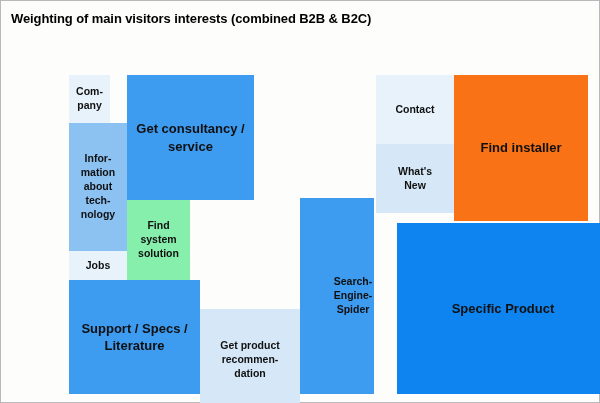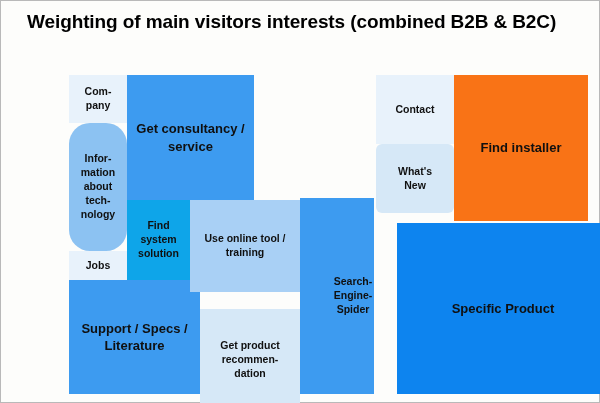--- a/index.html
+++ b/index.html
@@ -24,9 +24,9 @@
   }
   #chart-title {
     position: absolute;
-    left: 26px;
+    left: 10px;
     top: 10px;
-    font-size: 19px;
+    font-size: 13px;
     font-weight: bold;
     color: #000000;
     letter-spacing: -0.1px;

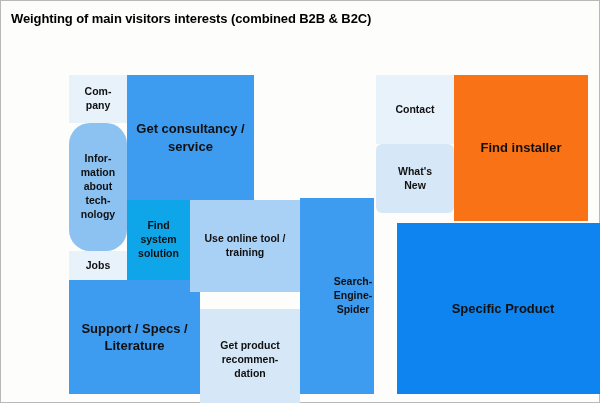--- a/index.html
+++ b/index.html
@@ -66,7 +66,7 @@
   <div id="chart-title">Weighting of main visitors interests (combined B2B &amp; B2C)</div>
 
   <div id="treemap">
-      <div class="cell" style="left: 0px; top: 0px; width: 58px; height: 48px; background: rgb(232, 242, 251);">
+      <div class="cell" style="left: 0px; top: 0px; width: 41px; height: 48px; background: rgb(232, 242, 251);">
         <span class="cell-label">Com-
 pany</span>
       </div>

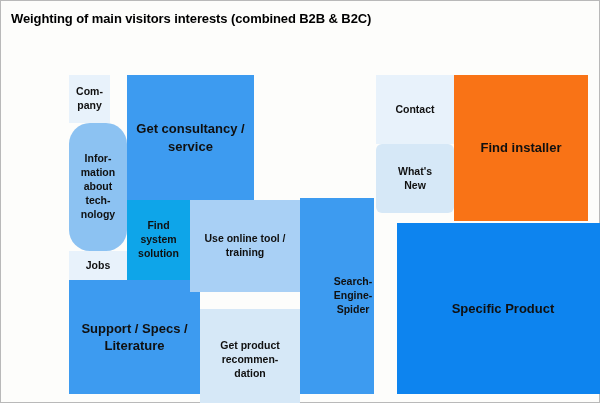--- a/index.html
+++ b/index.html
@@ -70,7 +70,7 @@
         <span class="cell-label">Com-
 pany</span>
       </div>
-      <div class="cell" style="left: 0px; top: 48px; width: 58px; height: 128px; background: rgb(140, 194, 242); border-radius: 21px;">
+      <div class="cell" style="left: 0px; top: 48px; width: 58px; height: 128px; background: rgb(140, 194, 242);">
         <span class="cell-label">Infor-
 mation
 about

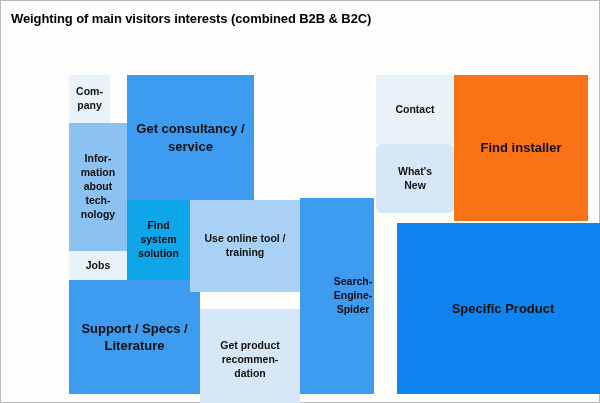--- a/index.html
+++ b/index.html
@@ -110,7 +110,7 @@
       <div class="cell" style="left: 307px; top: 0px; width: 78px; height: 69px; background: rgb(232, 242, 251);">
         <span class="cell-label">Contact</span>
       </div>
-      <div class="cell" style="left: 307px; top: 69px; width: 78px; height: 69px; background: rgb(214, 232, 247); border-radius: 6px;">
+      <div class="cell" style="left: 307px; top: 69px; width: 78px; height: 69px; background: rgb(214, 232, 247);">
         <span class="cell-label">What's
 New</span>
       </div>

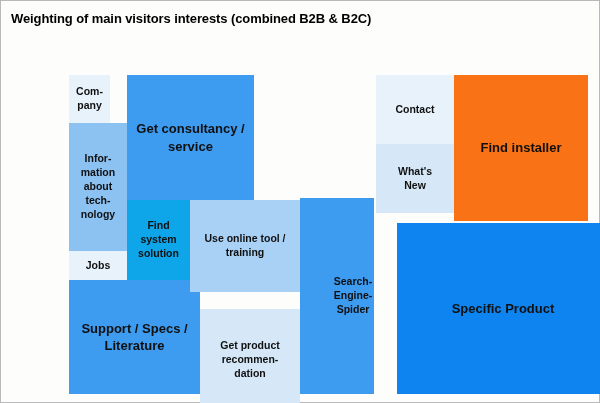--- a/index.html
+++ b/index.html
@@ -88,7 +88,7 @@
         <span class="cell-label">Get consultancy /
 service</span>
       </div>
-      <div class="cell" style="left: 58px; top: 125px; width: 63px; height: 80px; background: #0ea5e9;">
+      <div class="cell" style="left: 58px; top: 125px; width: 63px; height: 80px; background: #86efac;">
         <span class="cell-label">Find
 system
 solution</span>

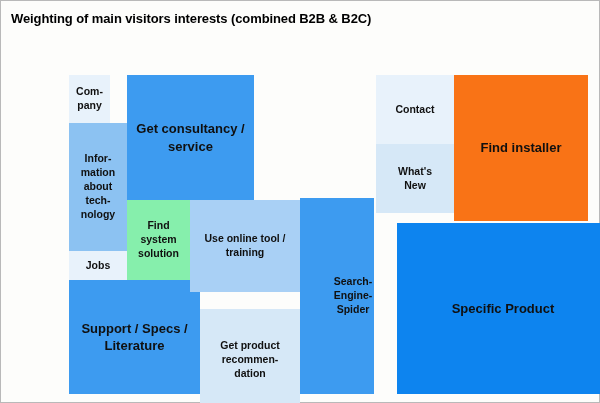--- a/index.html
+++ b/index.html
@@ -93,10 +93,6 @@
 system
 solution</span>
       </div>
-      <div class="cell" style="left: 121px; top: 125px; width: 110px; height: 92px; background: rgb(169, 208, 245);">
-        <span class="cell-label">Use online tool /
-training</span>
-      </div>
       <div class="cell" style="left: 131px; top: 234px; width: 100px; height: 102px; background: rgb(214, 232, 247);">
         <span class="cell-label">Get product
 recommen-

